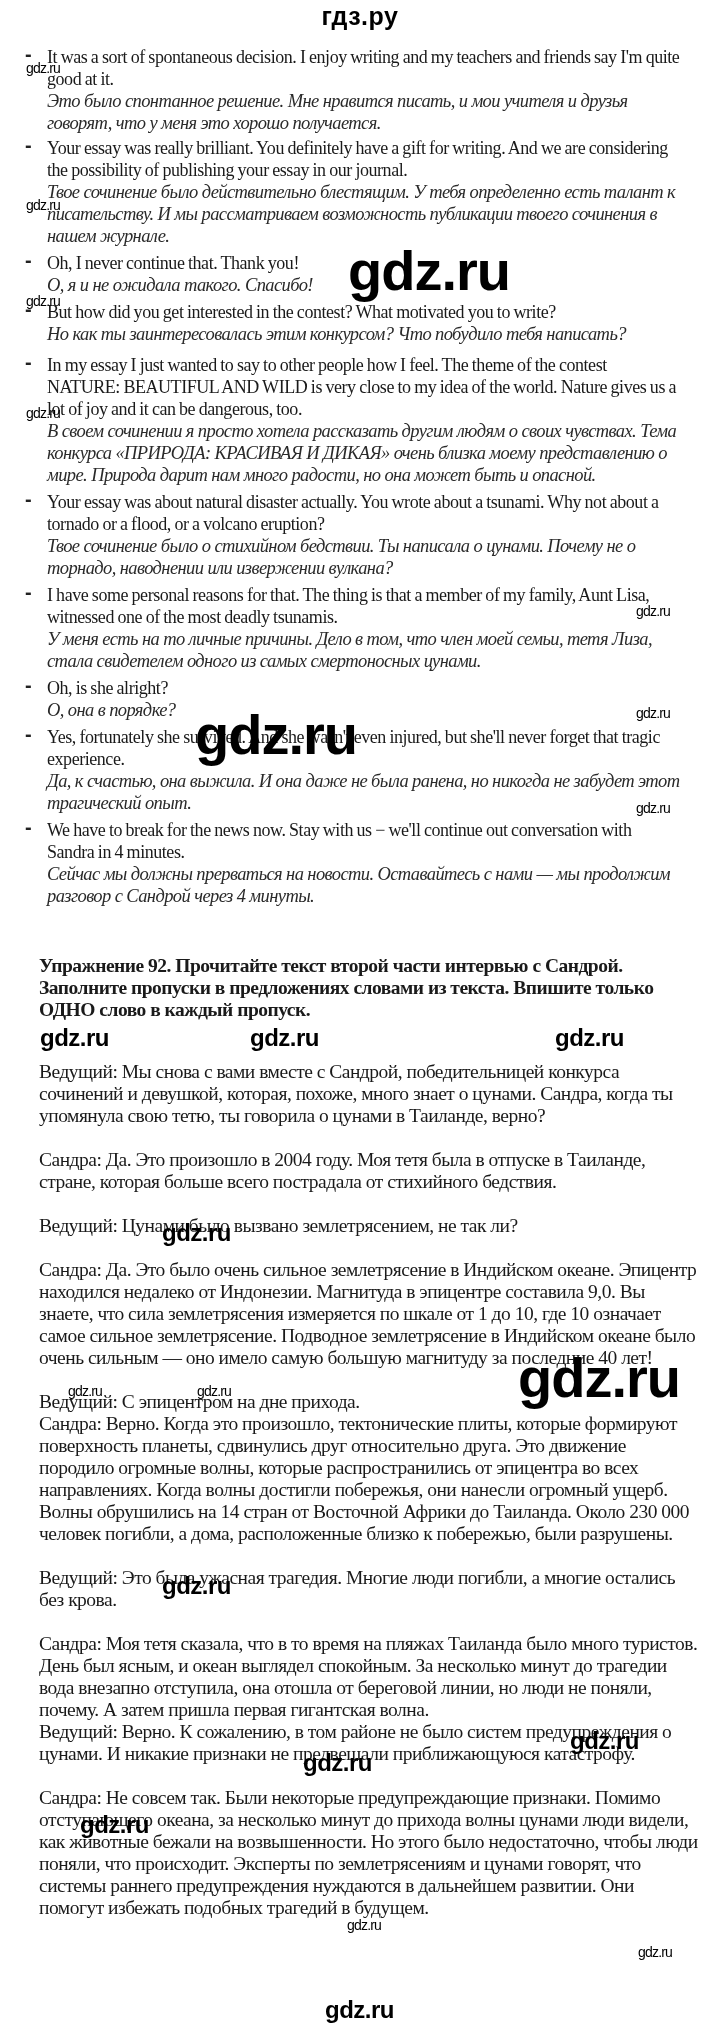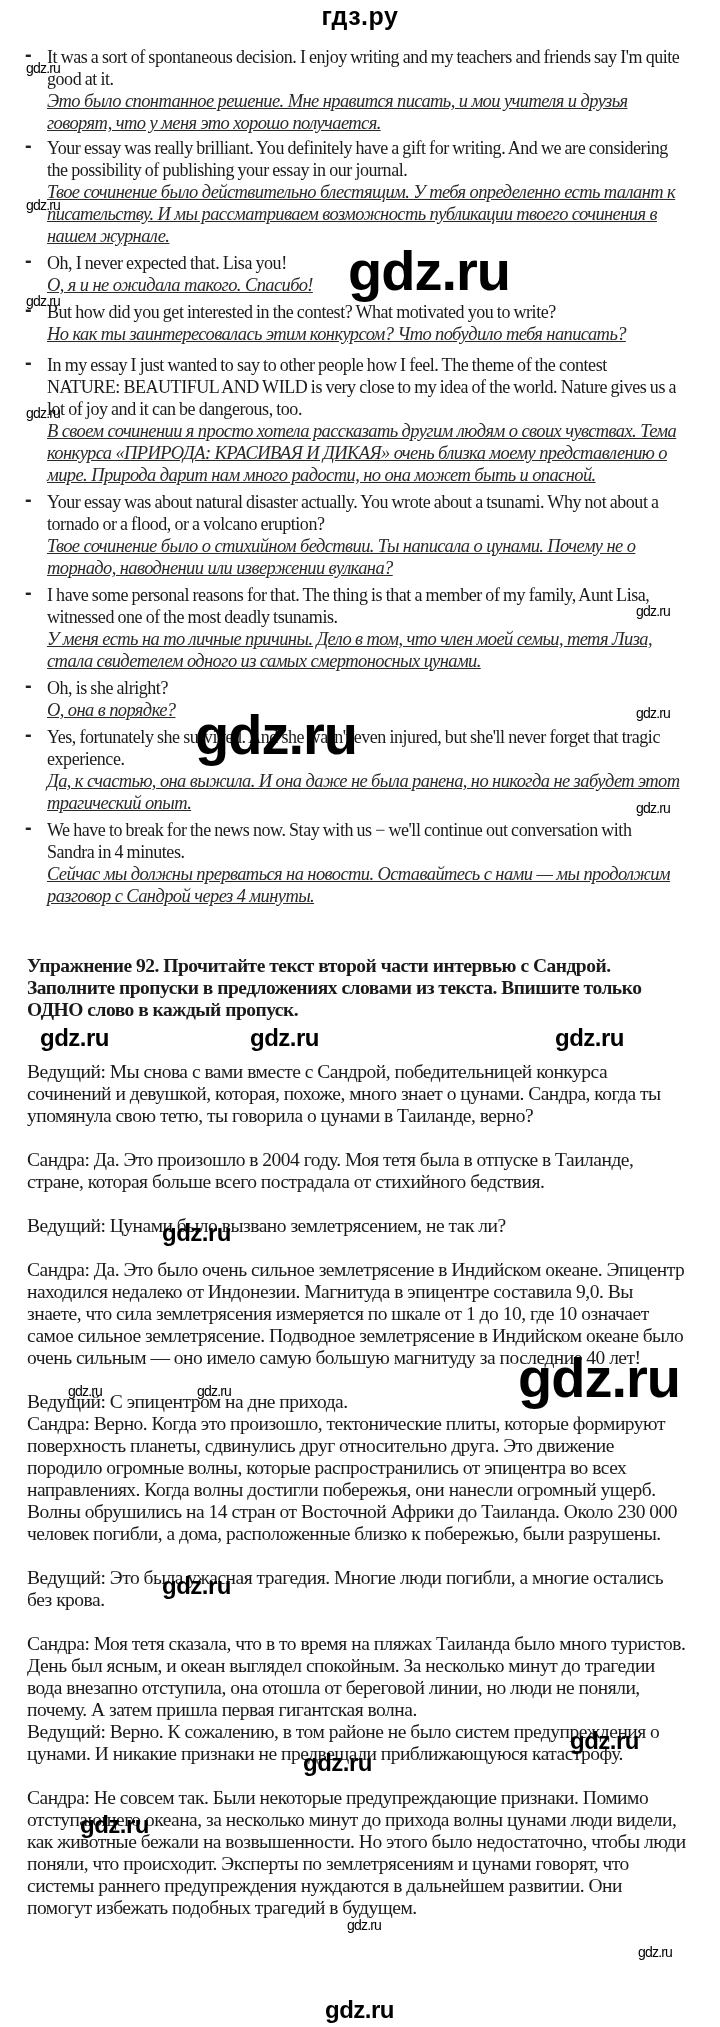--- a/index.html
+++ b/index.html
@@ -11,7 +11,7 @@
   .turn { position: relative; padding-left: 47px; padding-right: 40px; margin-bottom: 5px; }
   .dash { position: absolute; left: 25px; top: -3px; font-family: "Liberation Sans", sans-serif; font-size: 20px; font-weight: bold; color:#222; }
   .en { font-size: 18px; line-height: 22px; letter-spacing: -0.45px; word-spacing: -0.5px; }
-  .ru { font-size: 18.5px; line-height: 22px; font-style: italic; letter-spacing: -0.6px; color: #2a2a2a; text-decoration: underline; }
+  .ru { font-size: 18.5px; line-height: 22px; font-style: italic; letter-spacing: -0.6px; color: #2a2a2a; }
   .exercise { position: absolute; left: 27px; top: 955px; width: 660px; }
   .ex-title { font-weight: bold; font-size: 19.5px; line-height: 22px; letter-spacing: -0.5px; margin: 0 0 40px 0; }
   .para { font-size: 19.5px; line-height: 22px; letter-spacing: -0.5px; margin: 0; }

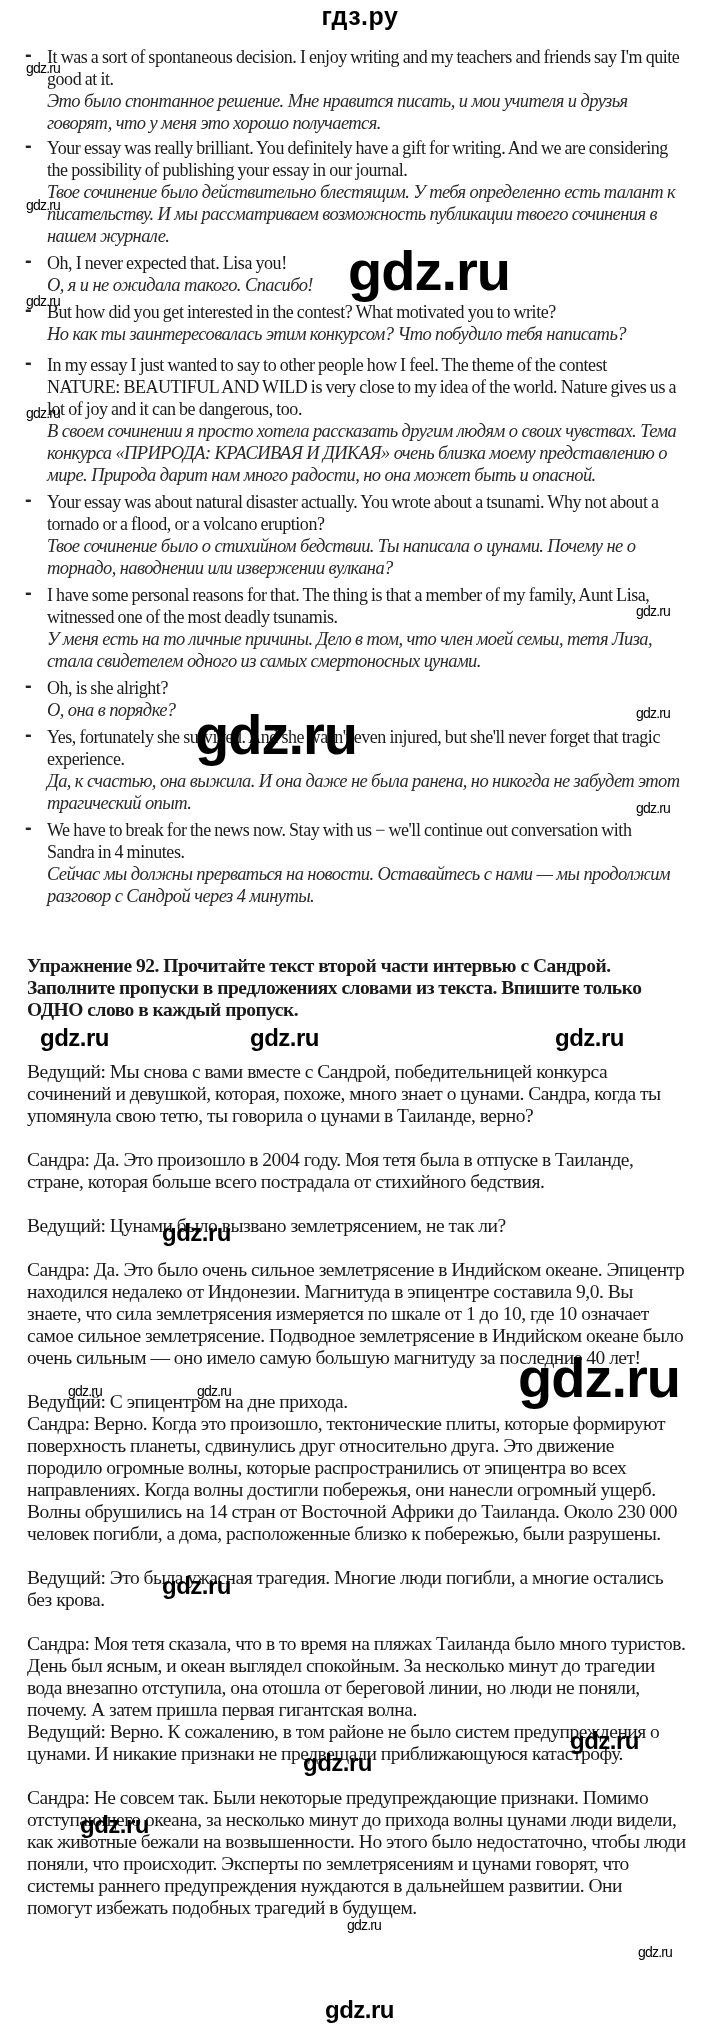--- a/index.html
+++ b/index.html
@@ -38,7 +38,7 @@
   </div>
   <div class="turn">
     <span class="dash">-</span>
-    <div class="en">Oh, I never expected that. Lisa you!</div>
+    <div class="en">Oh, I never continue that. Thank you!</div>
     <div class="ru">О, я и не ожидала такого. Спасибо!</div>
   </div>
   <div class="turn" style="margin-bottom:9px">

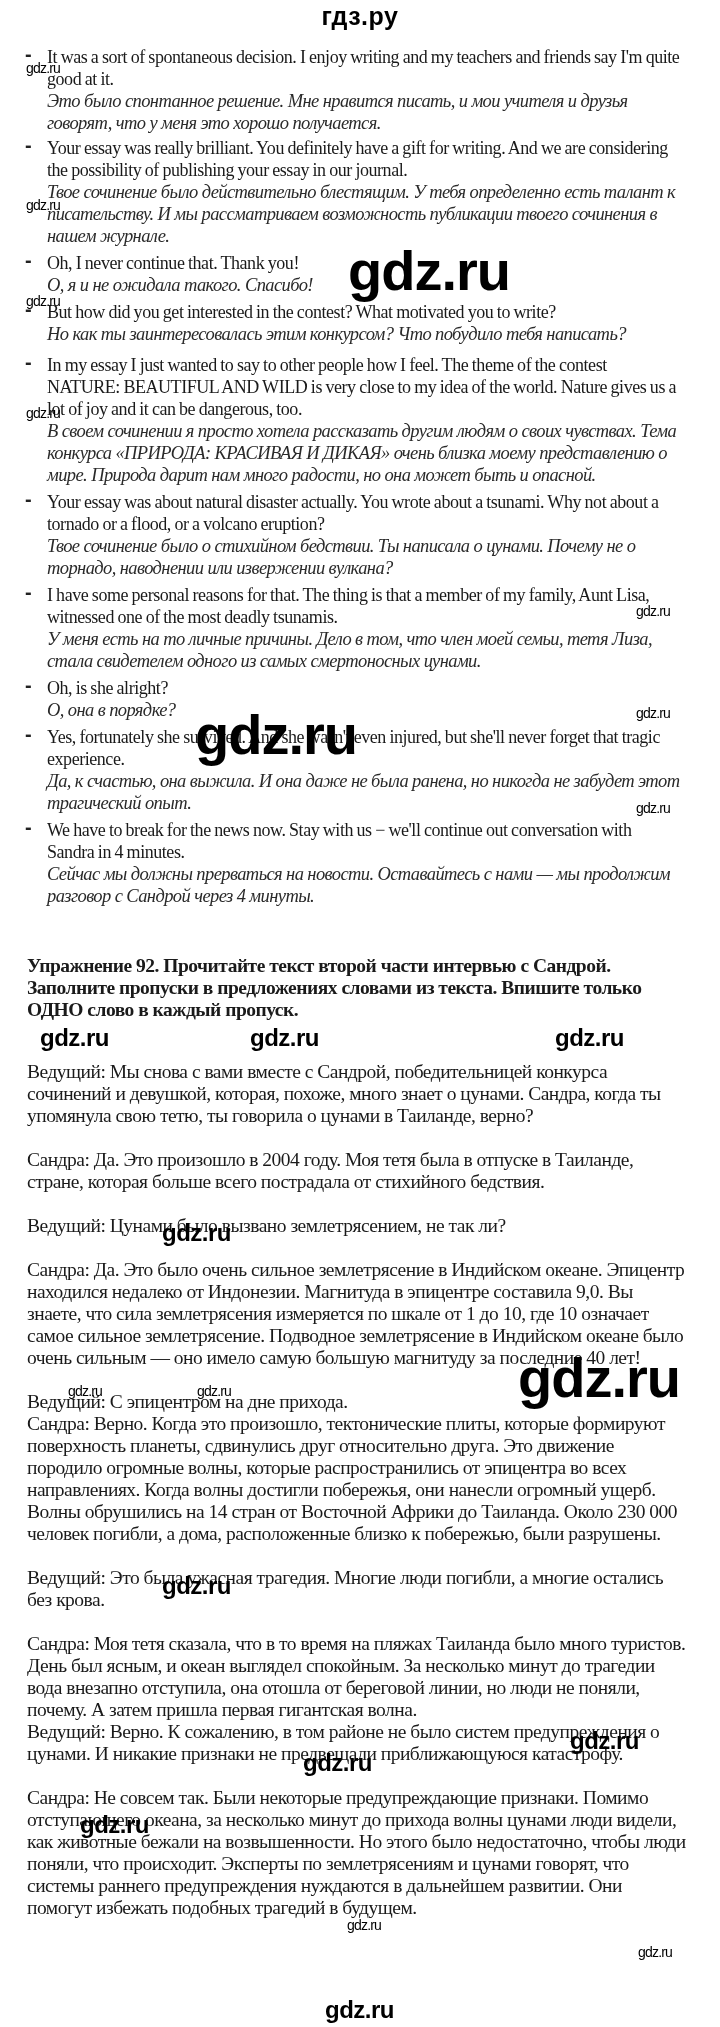--- a/index.html
+++ b/index.html
@@ -12,7 +12,7 @@
   .dash { position: absolute; left: 25px; top: -3px; font-family: "Liberation Sans", sans-serif; font-size: 20px; font-weight: bold; color:#222; }
   .en { font-size: 18px; line-height: 22px; letter-spacing: -0.45px; word-spacing: -0.5px; }
   .ru { font-size: 18.5px; line-height: 22px; font-style: italic; letter-spacing: -0.6px; color: #2a2a2a; }
-  .exercise { position: absolute; left: 27px; top: 955px; width: 660px; }
+  .exercise { position: absolute; left: 39px; top: 955px; width: 660px; }
   .ex-title { font-weight: bold; font-size: 19.5px; line-height: 22px; letter-spacing: -0.5px; margin: 0 0 40px 0; }
   .para { font-size: 19.5px; line-height: 22px; letter-spacing: -0.5px; margin: 0; }
   .wm { position: absolute; font-family: Liberation Sans, sans-serif; color: #000; white-space: nowrap; }

